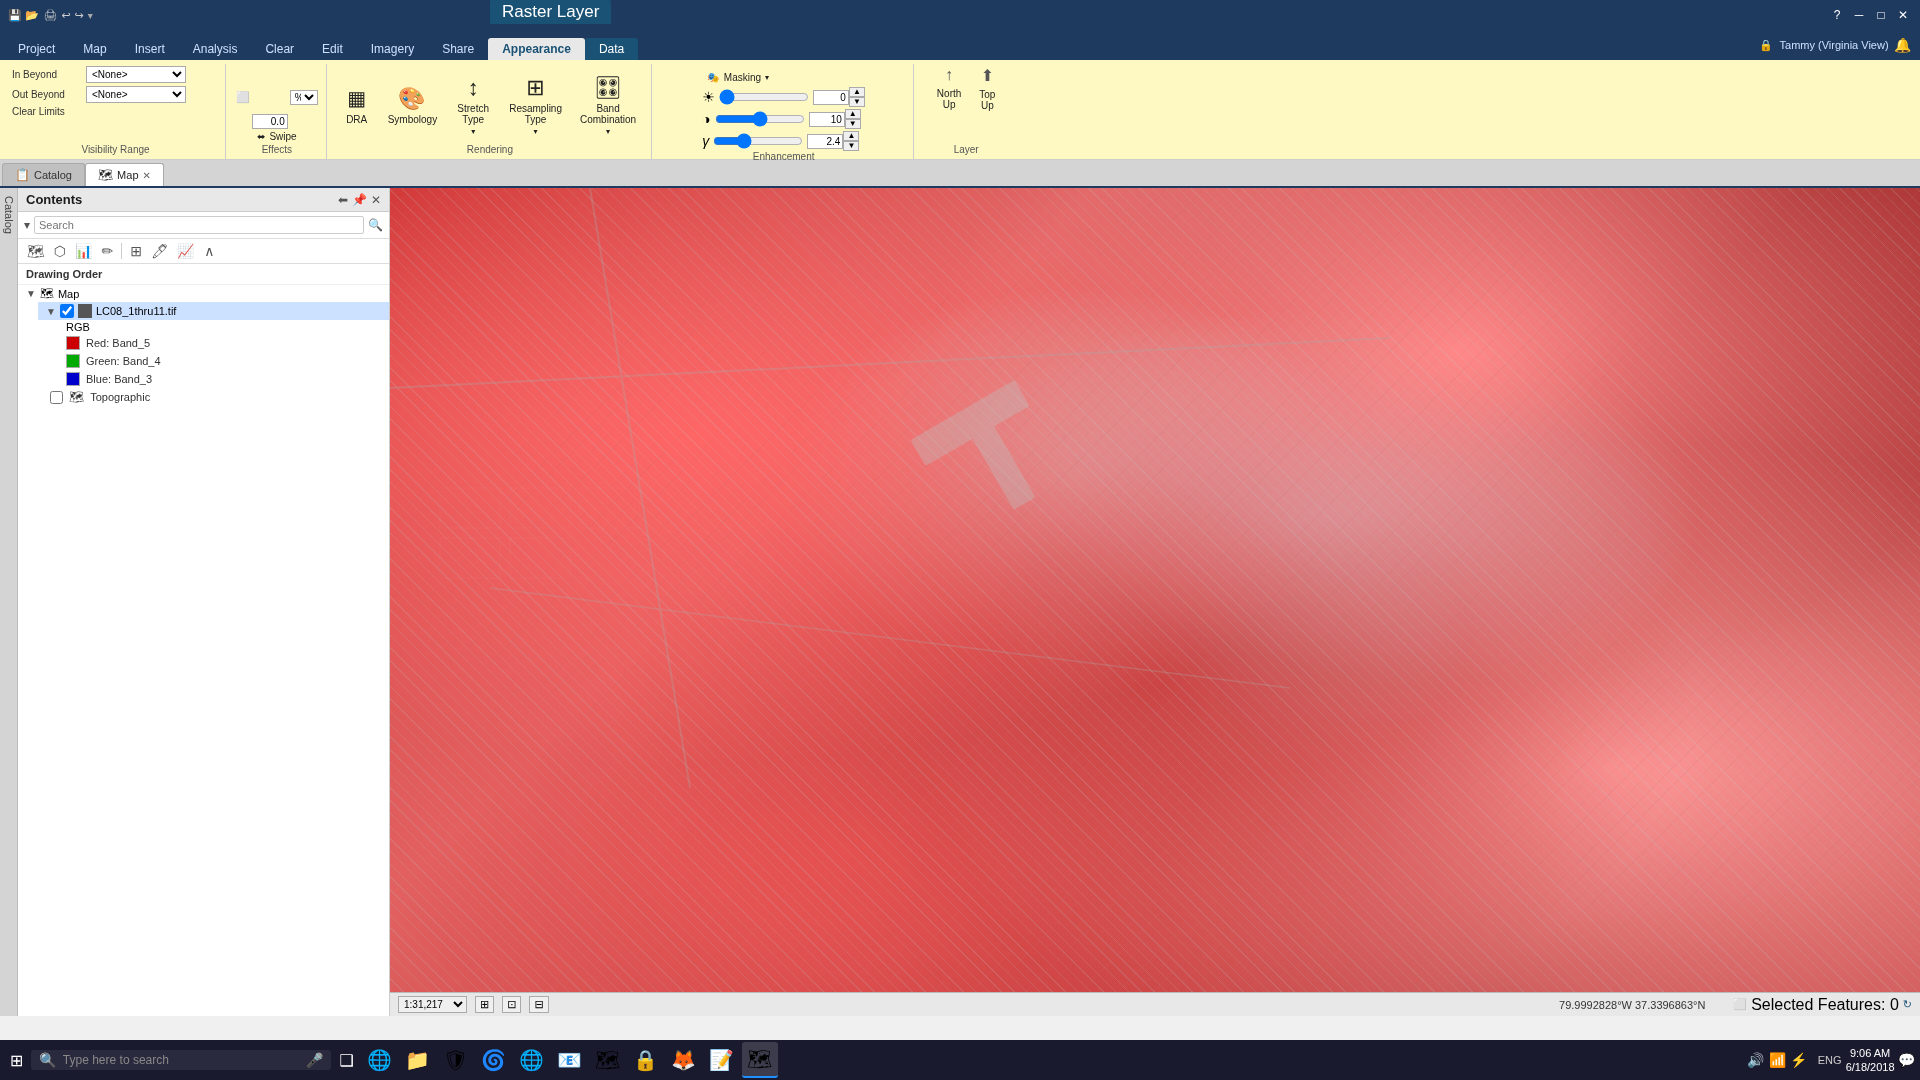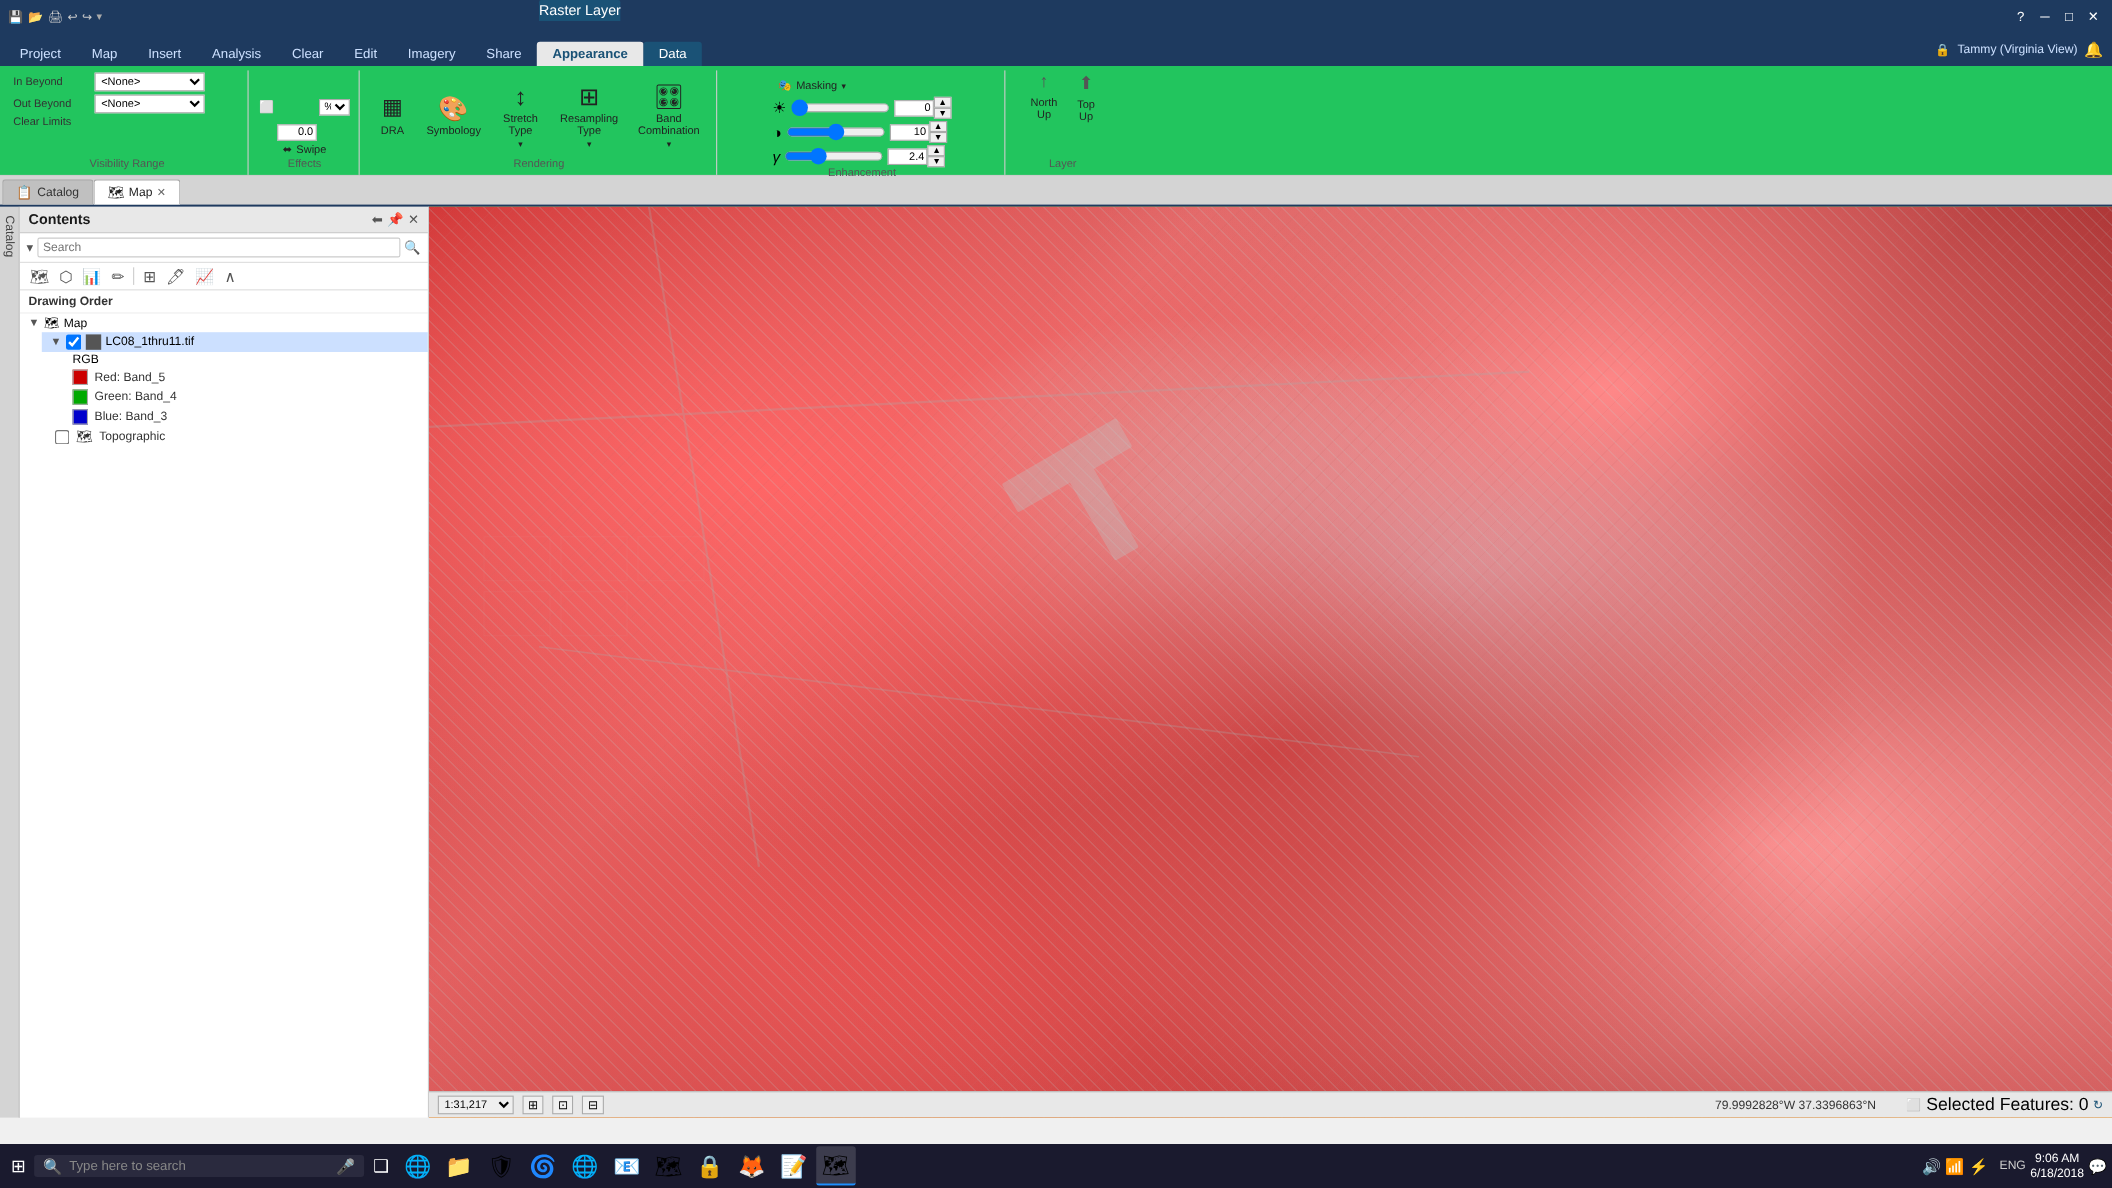--- a/index.html
+++ b/index.html
@@ -381,7 +381,7 @@
 
 <div id="ribbon-tabs">
 
-  <div style="position:absolute; top:0; left:490px; background:#1a5276; color:white; font-size:13px; padding:2px 0; border-radius:2px 2px 0 0;">Raster Layer</div>
+  <div style="position:absolute; top:0; left:490px; background:#1a5276; color:white; font-size:17px; padding:2px 12px; border-radius:2px 2px 0 0;">Raster Layer</div>
 
   <button class="ribbon-tab">Project</button>
   <button class="ribbon-tab">Map</button>

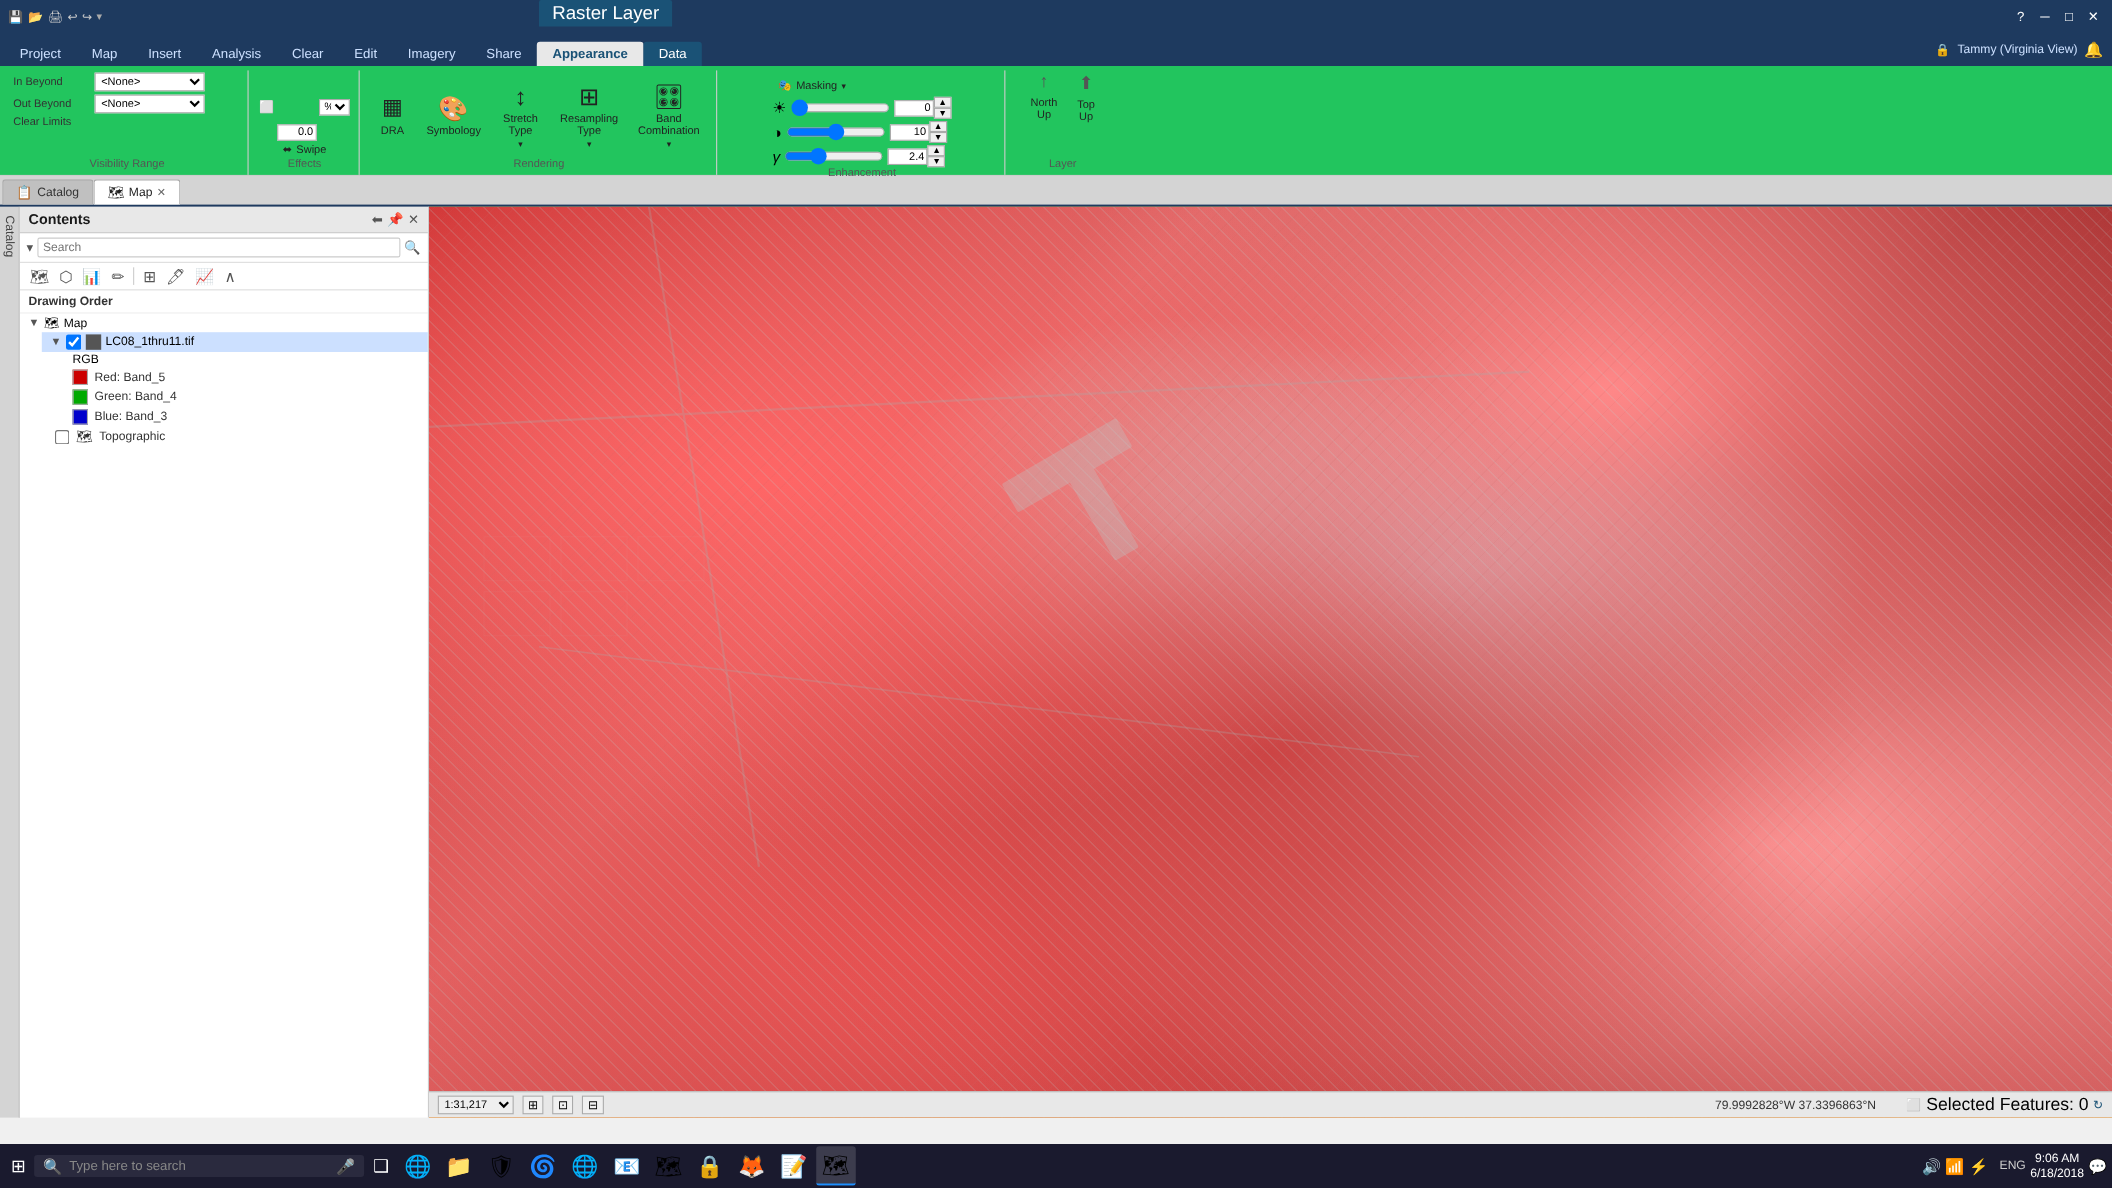--- a/index.html
+++ b/index.html
@@ -45,7 +45,7 @@
     
     #ribbon {
       height: 100px;
-      background: #22c55e;
+      background: #fef9c3;
       border-bottom: 1px solid #ccc;
       display: flex;
       align-items: stretch;

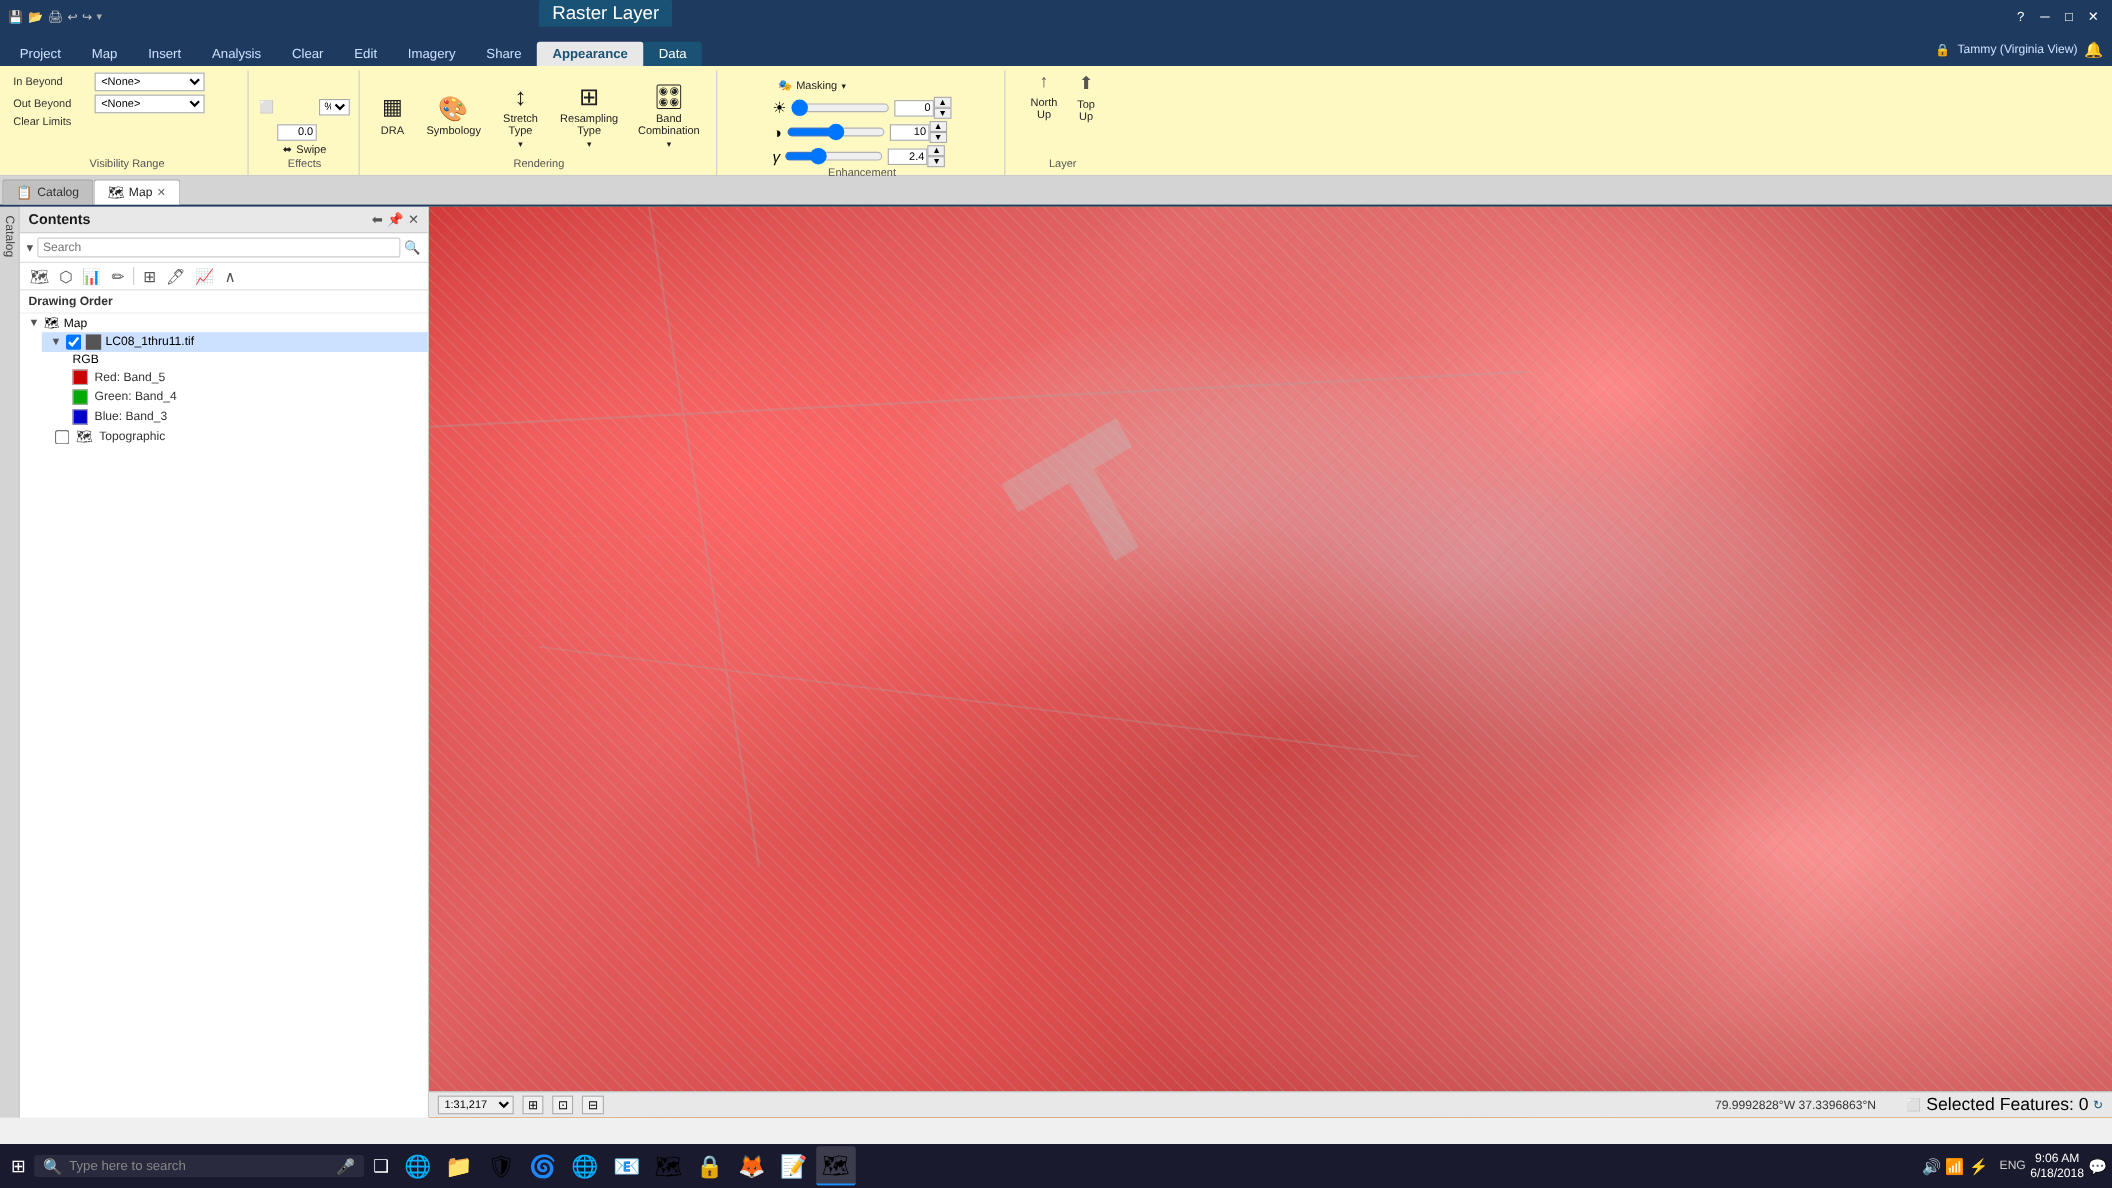--- a/index.html
+++ b/index.html
@@ -271,7 +271,7 @@
     
     #map-view {
       flex: 1;
-      background: #eab308;
+      background: #a3a3a3;
       position: relative;
       overflow: hidden;
     }

